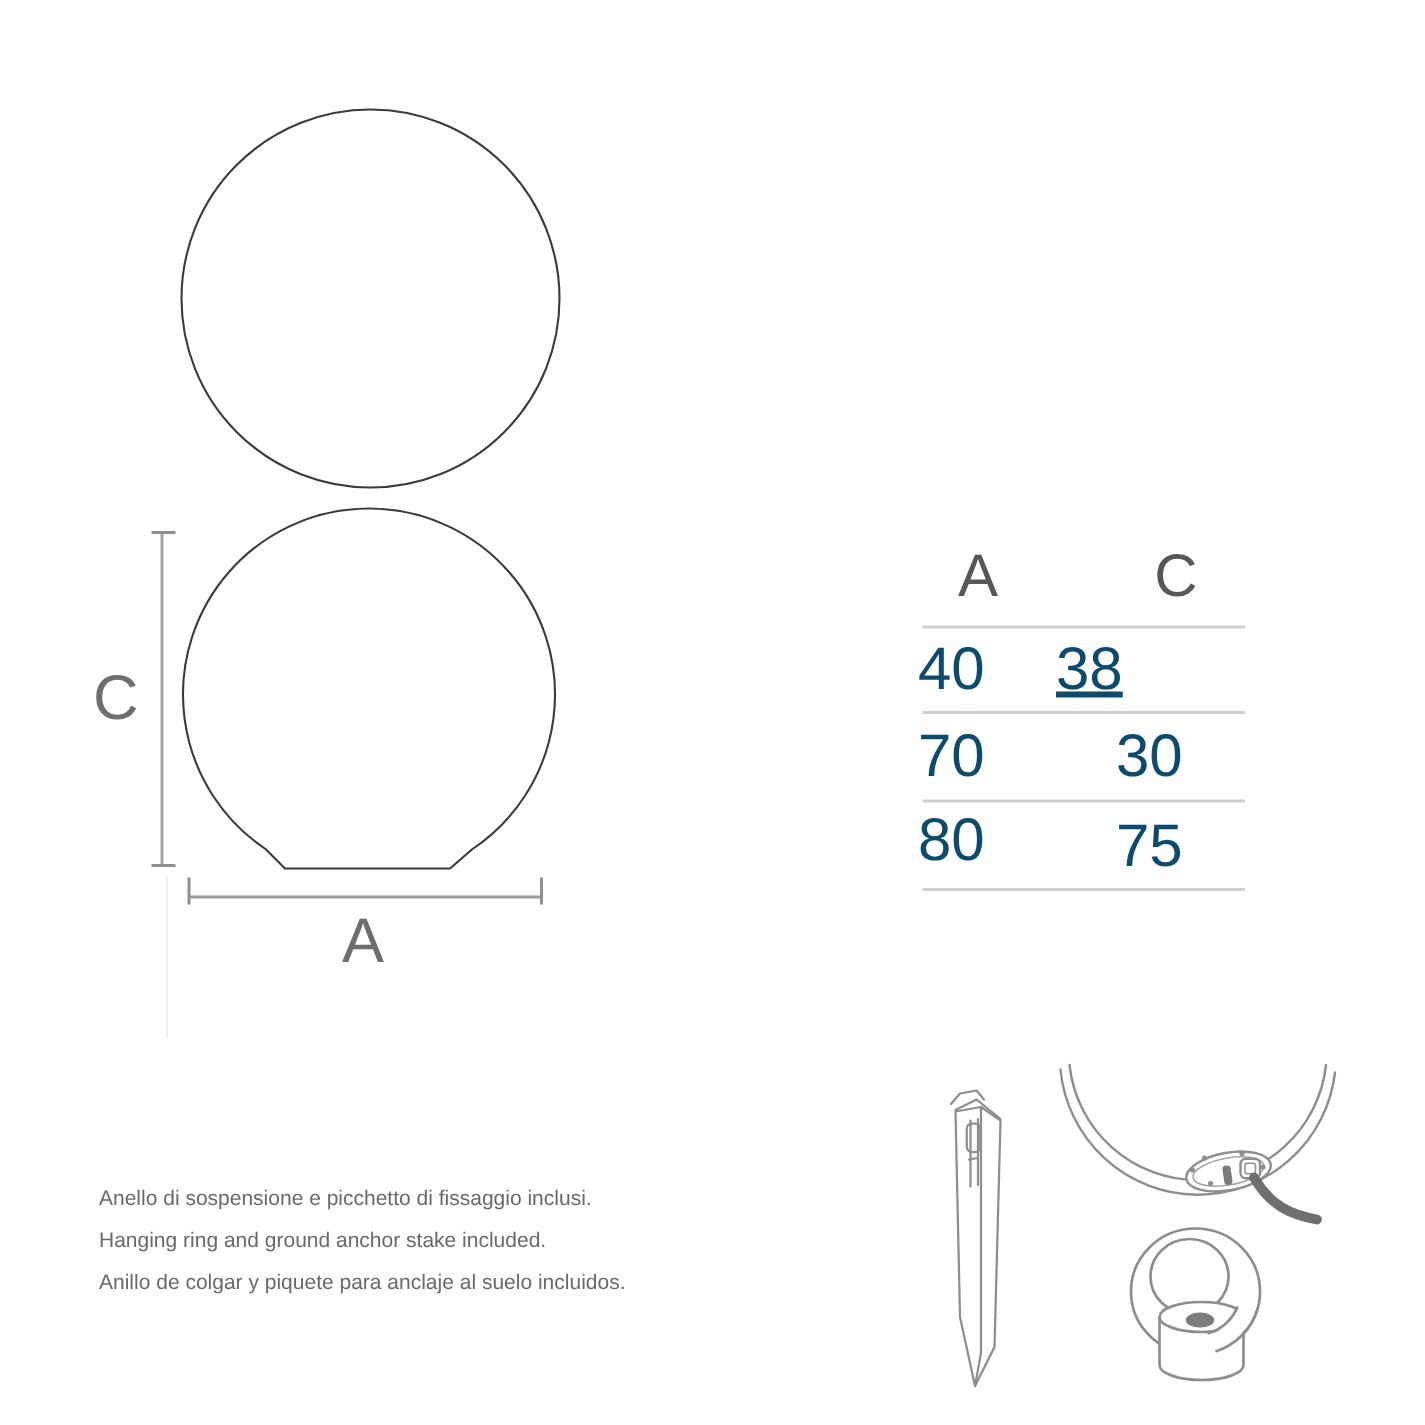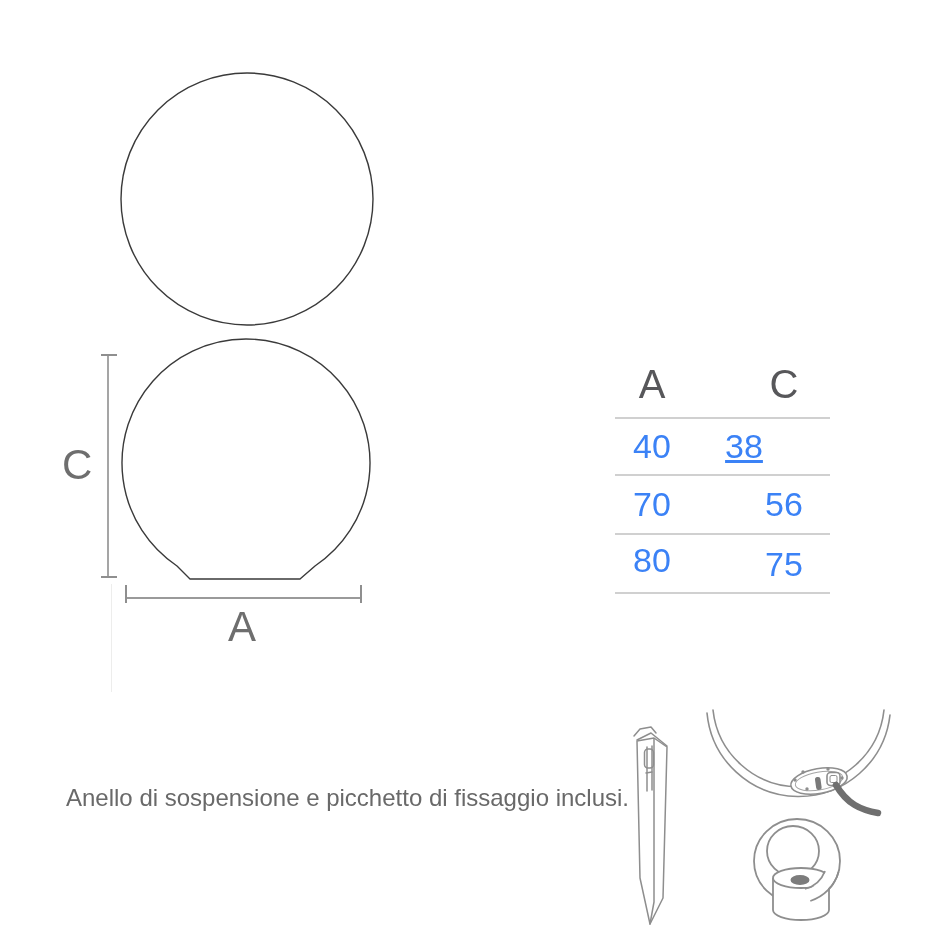--- a/index.html
+++ b/index.html
@@ -25,8 +25,8 @@
     font-size:40px;line-height:40px;color:#57575a;
   }
   .tbl-cell{
-    position:absolute;width:80px;text-align:center;
-    font-size:34px;line-height:34px;color:#3b82f6;
+    position:absolute;width:80px;text-align:left;
+    font-size:40px;line-height:34px;color:#0c4a6e;
   }
   .tbl-rule{position:absolute;left:615px;width:215px;height:2px;background:#d0d0d0;}
   .notes{

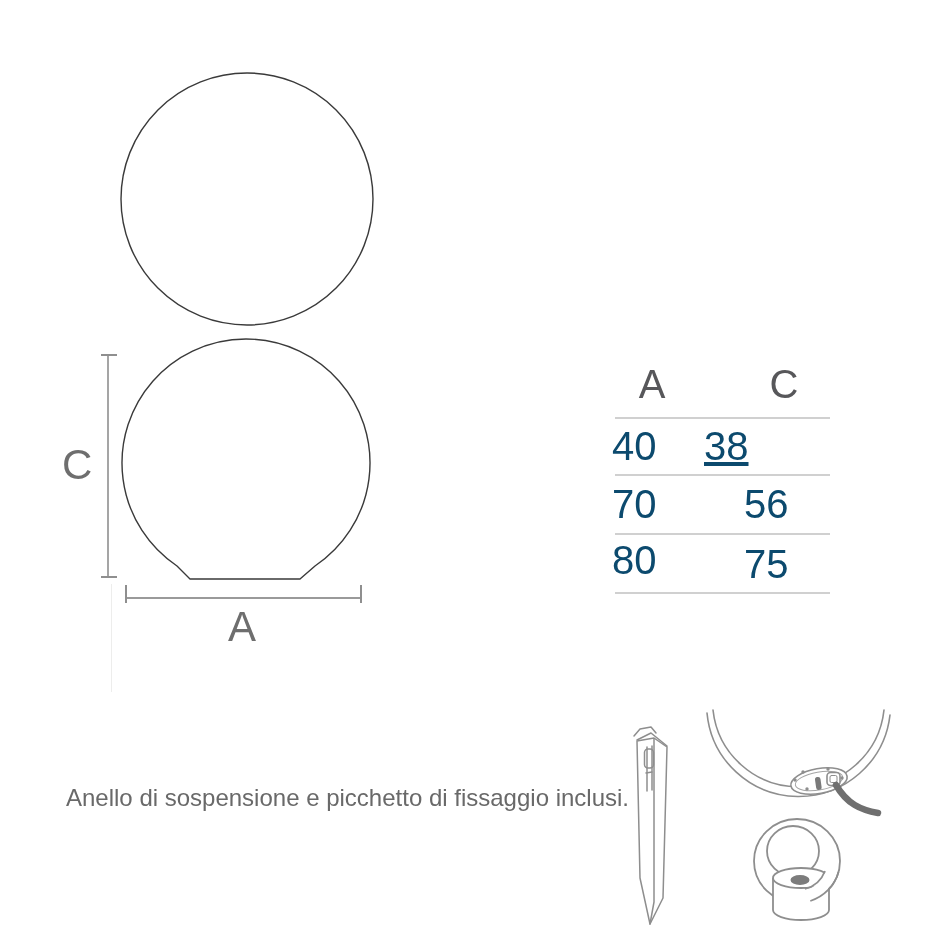--- a/index.html
+++ b/index.html
@@ -113,7 +113,7 @@
     <div class="tbl-rule" style="top:474px;"></div>
 
     <div class="tbl-cell" style="left:612px;top:487px;">70</div>
-    <div class="tbl-cell" style="left:744px;top:487px;">56</div>
+    <div class="tbl-cell" style="left:744px;top:487px;">30</div>
 
     <div class="tbl-rule" style="top:533px;"></div>
 

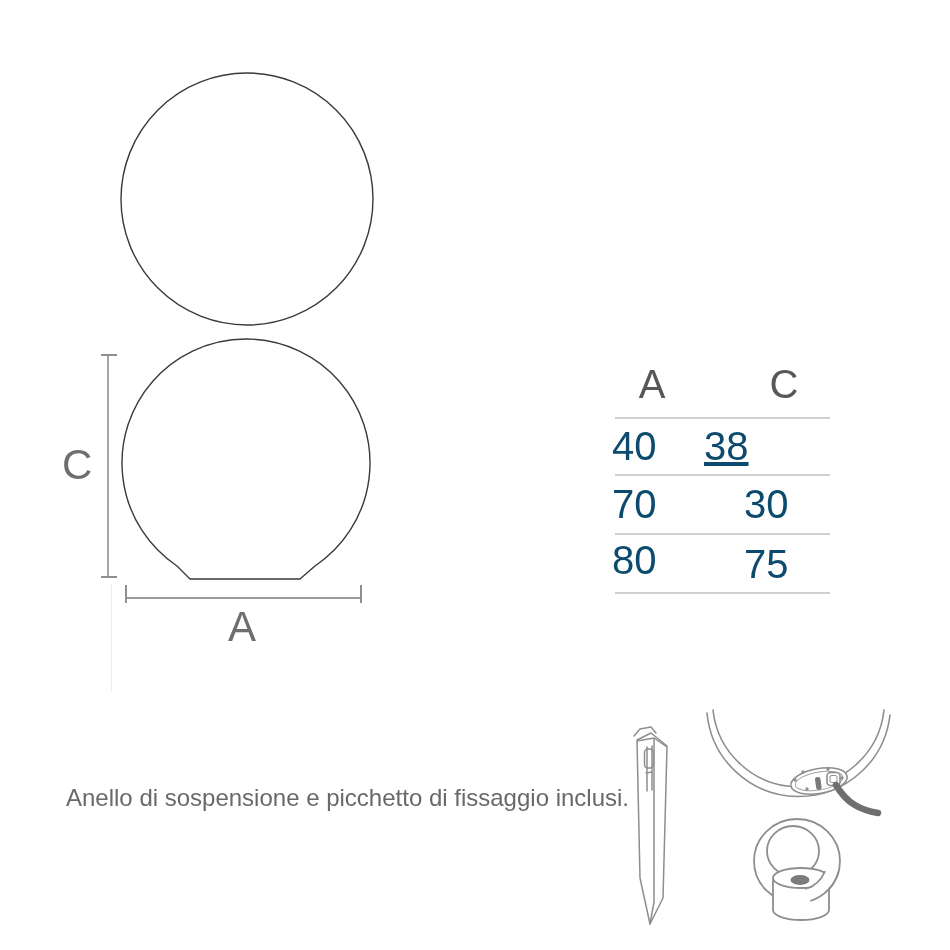--- a/index.html
+++ b/index.html
@@ -31,7 +31,7 @@
   .tbl-rule{position:absolute;left:615px;width:215px;height:2px;background:#d0d0d0;}
   .notes{
     position:absolute;left:66px;top:784px;
-    font-size:24px;line-height:28.2px;color:#696969;
+    font-size:14px;line-height:28.2px;color:#696969;
     white-space:nowrap;
   }
 </style>

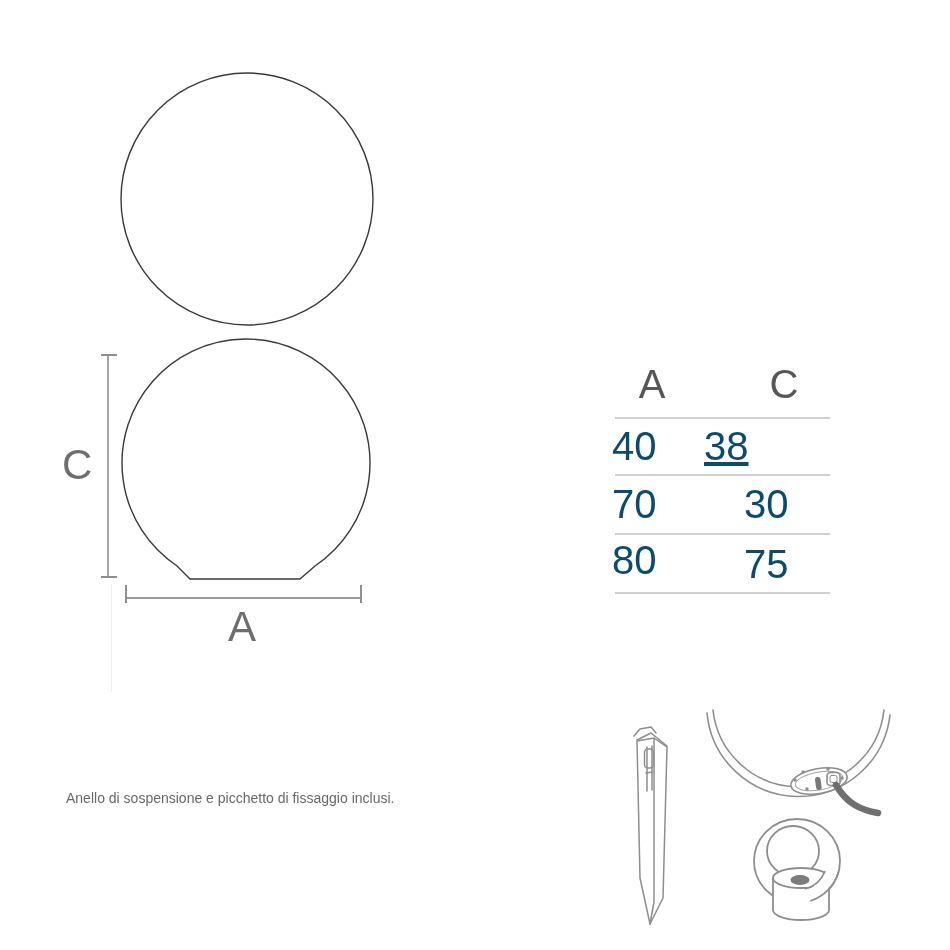--- a/index.html
+++ b/index.html
@@ -125,6 +125,7 @@
 
   <div class="notes">
     <div>Anello di sospensione e picchetto di fissaggio inclusi.</div>
+    <div>Hanging ring and ground anchor stake included.</div>
   </div>
 
 </div>

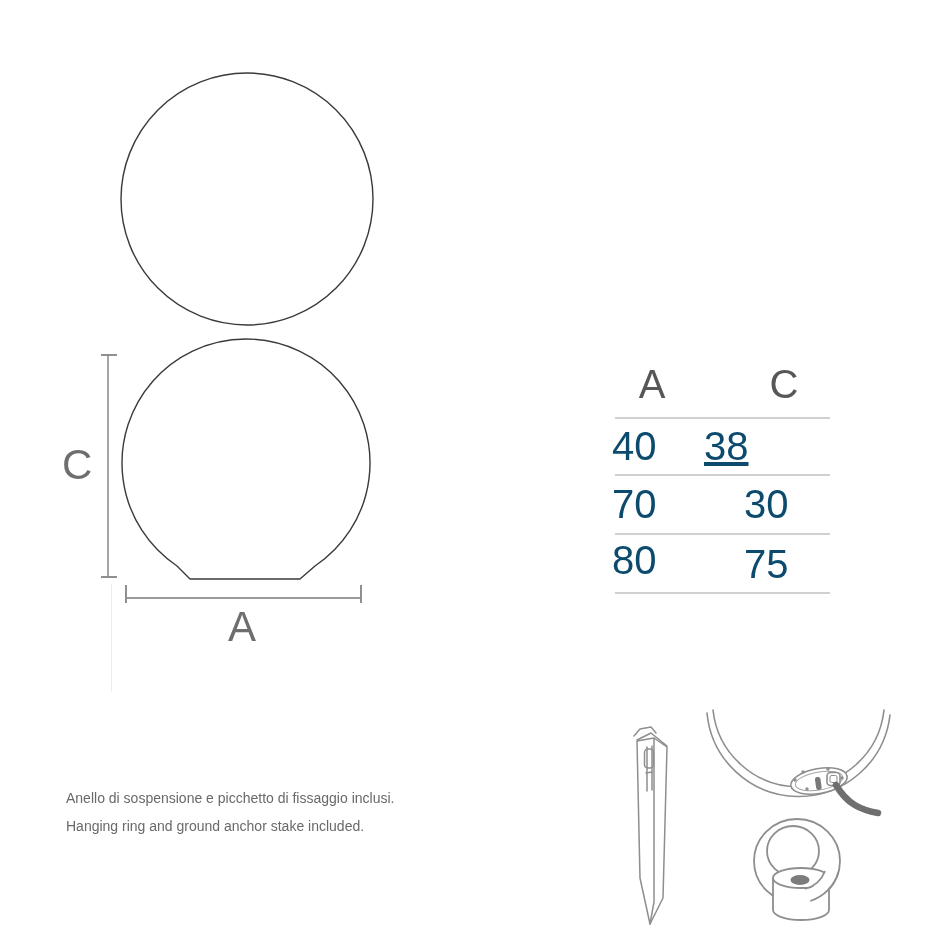--- a/index.html
+++ b/index.html
@@ -126,6 +126,7 @@
   <div class="notes">
     <div>Anello di sospensione e picchetto di fissaggio inclusi.</div>
     <div>Hanging ring and ground anchor stake included.</div>
+    <div>Anillo de colgar y piquete para anclaje al suelo incluidos.</div>
   </div>
 
 </div>

